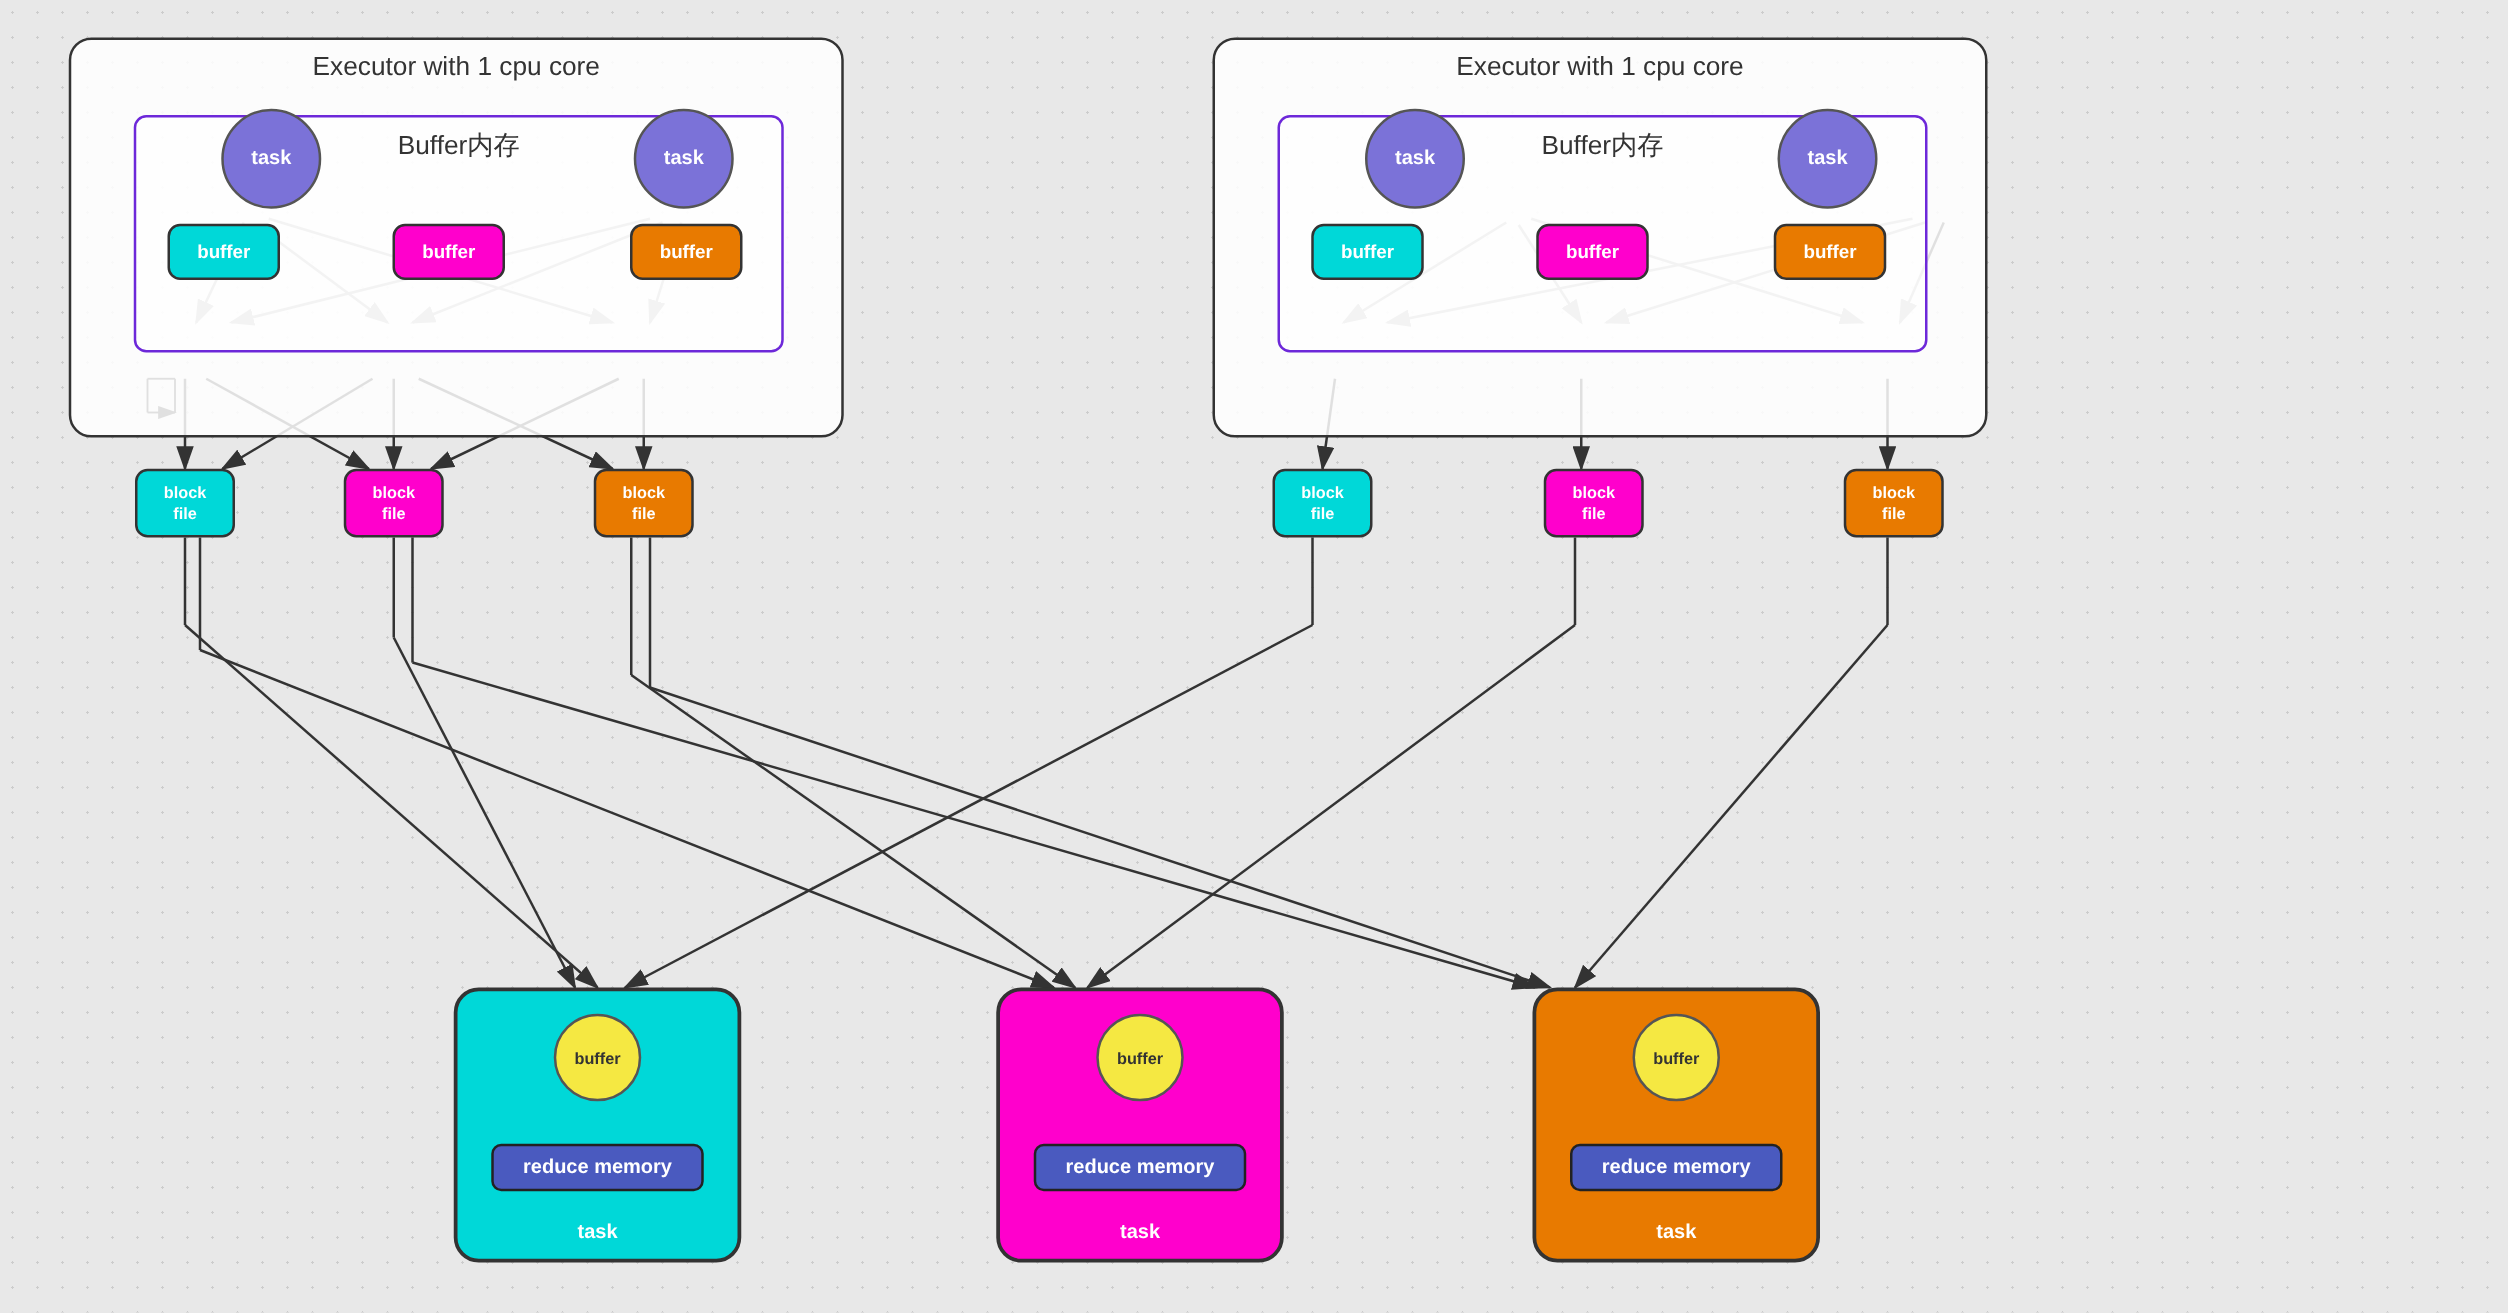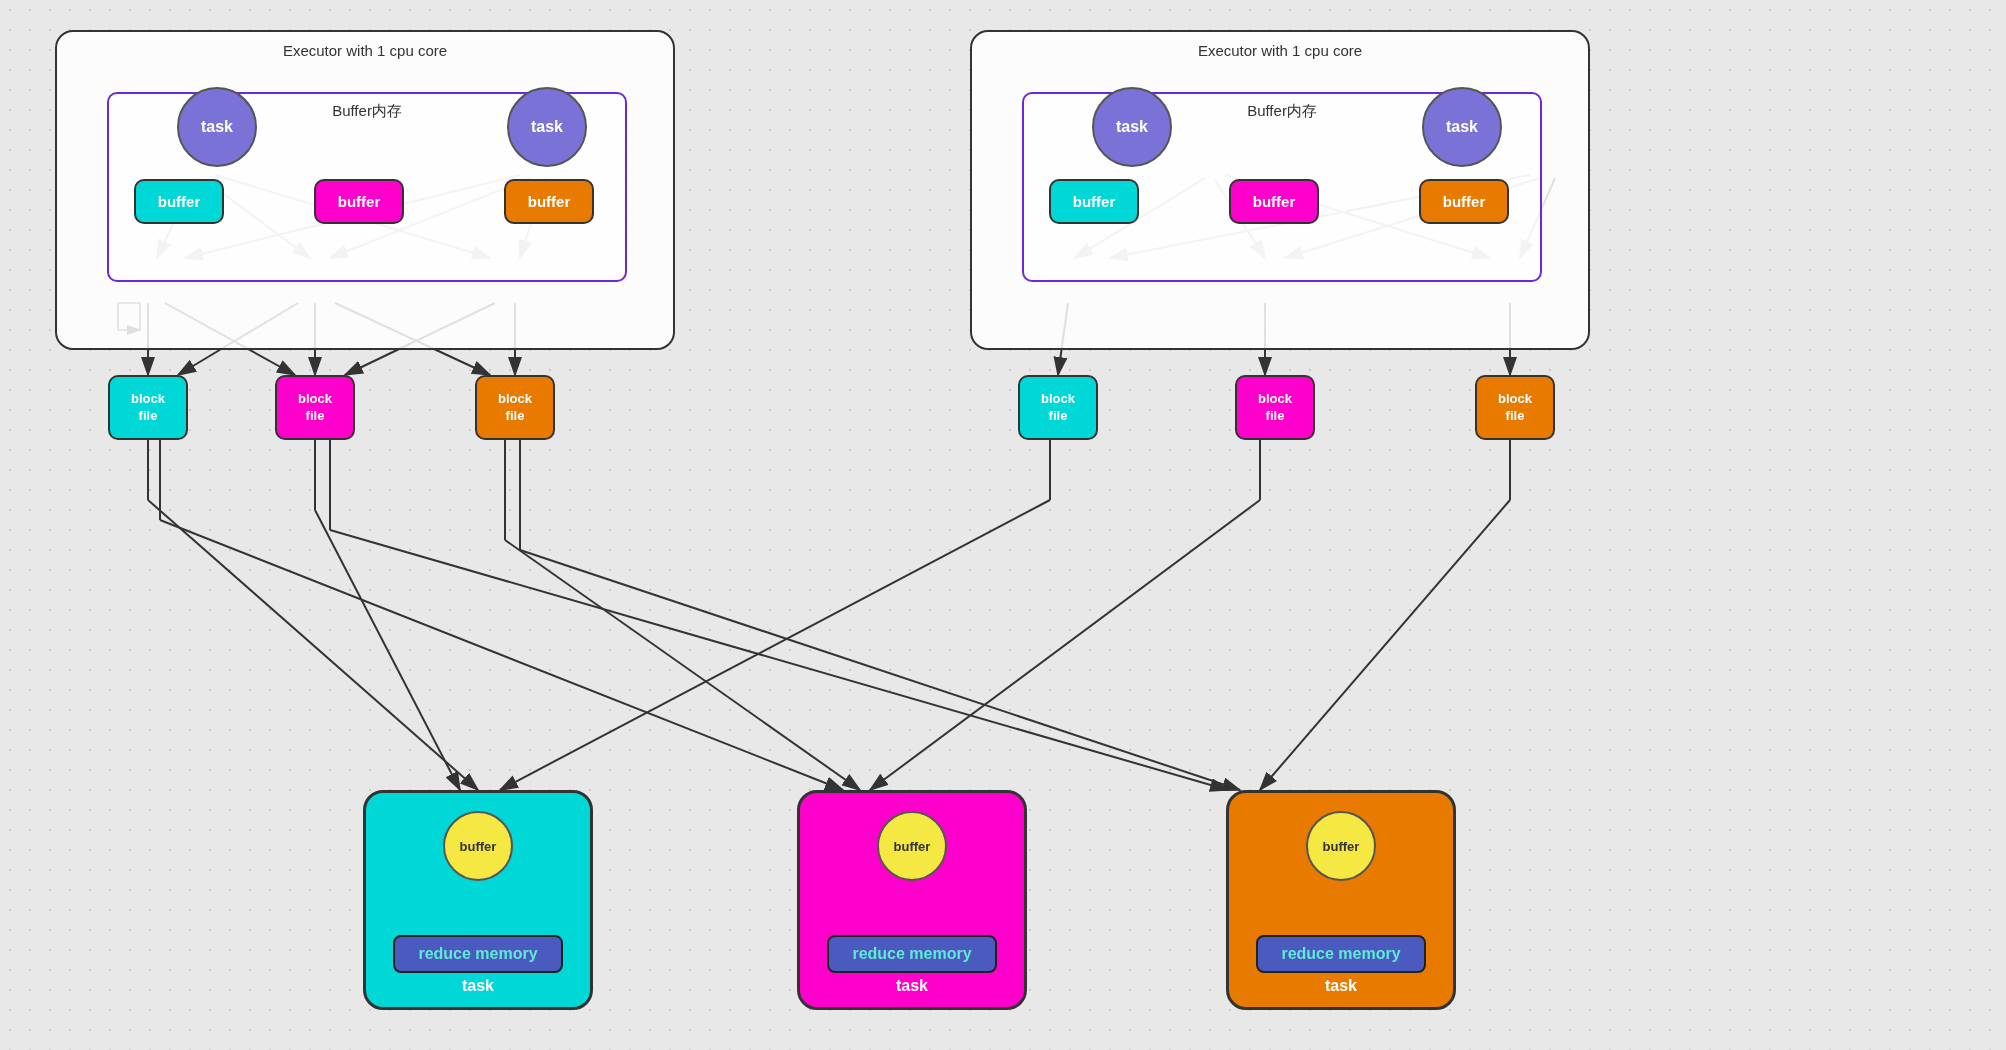--- a/index.html
+++ b/index.html
@@ -125,7 +125,7 @@
 
     .box-label {
       position: absolute;
-      font-size: 15px;
+      font-size: 21px;
       color: #333;
       font-weight: normal;
     }

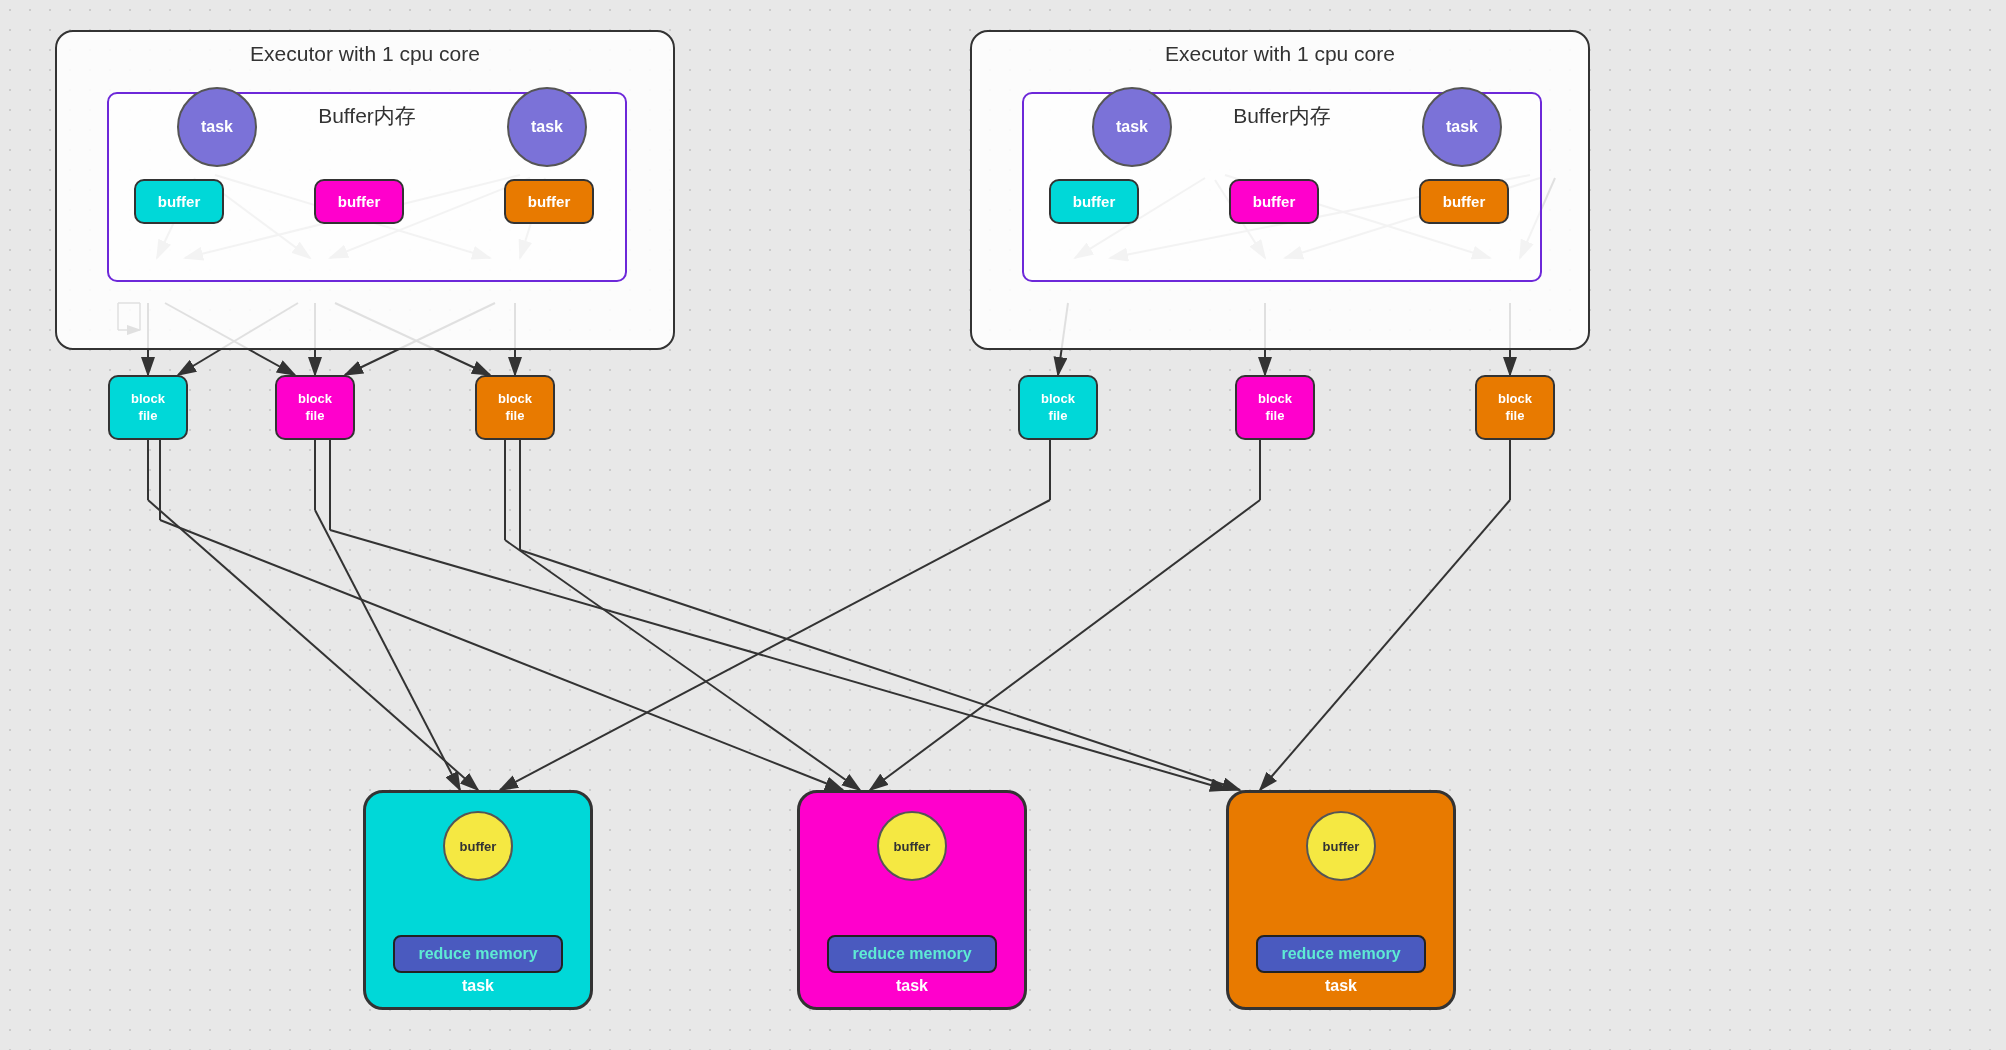--- a/index.html
+++ b/index.html
@@ -60,7 +60,7 @@
     .block-rect {
       position: absolute;
       width: 80px;
-      height: 65px;
+      height: 55px;
       border-radius: 10px;
       display: flex;
       align-items: center;

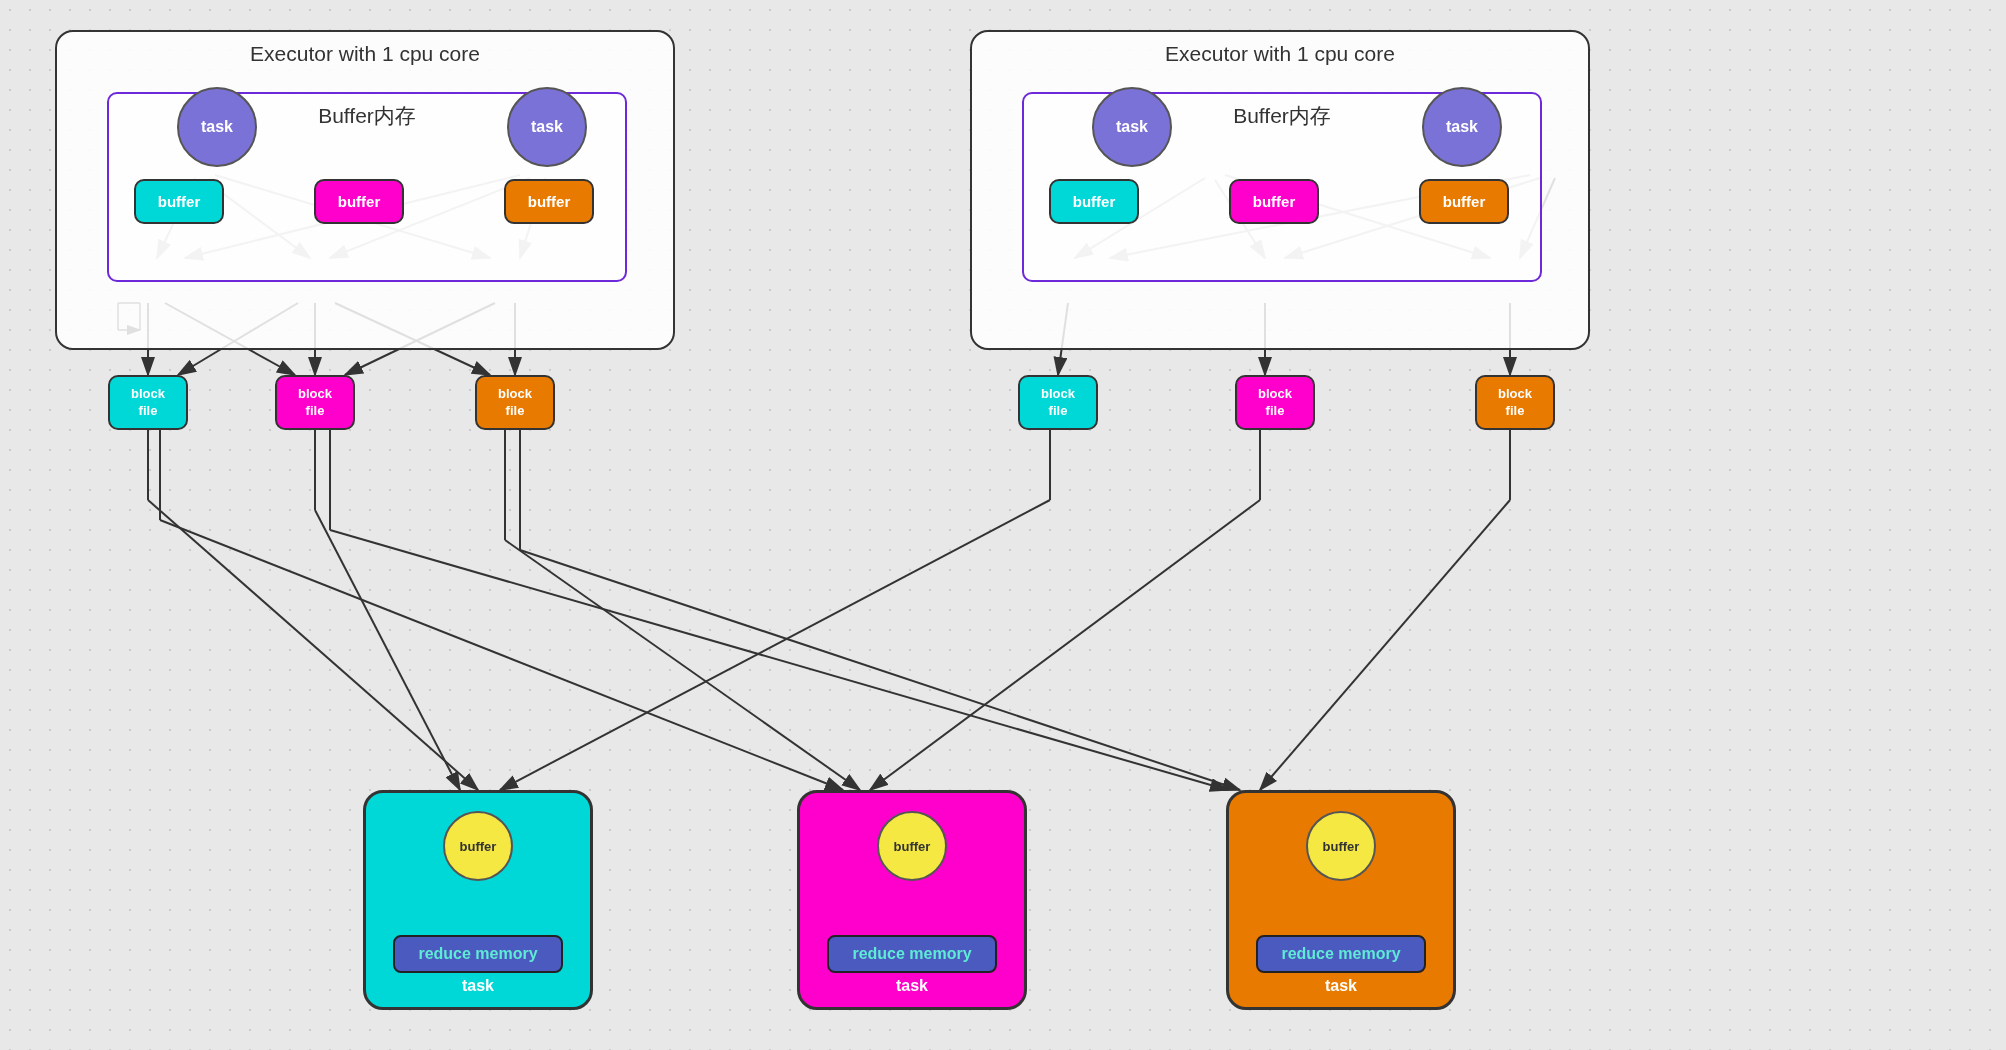--- a/index.html
+++ b/index.html
@@ -106,13 +106,13 @@
 
     .reduce-memory-btn {
       background: #4a5abf;
-      color: #5eead4;
+      color: #ffffff;
       border: 2px solid #222;
       border-radius: 8px;
       padding: 8px 16px;
       font-size: 16px;
       font-weight: bold;
-      margin-bottom: 4px;
+      margin-bottom: 24px;
       width: 170px;
       text-align: center;
     }

